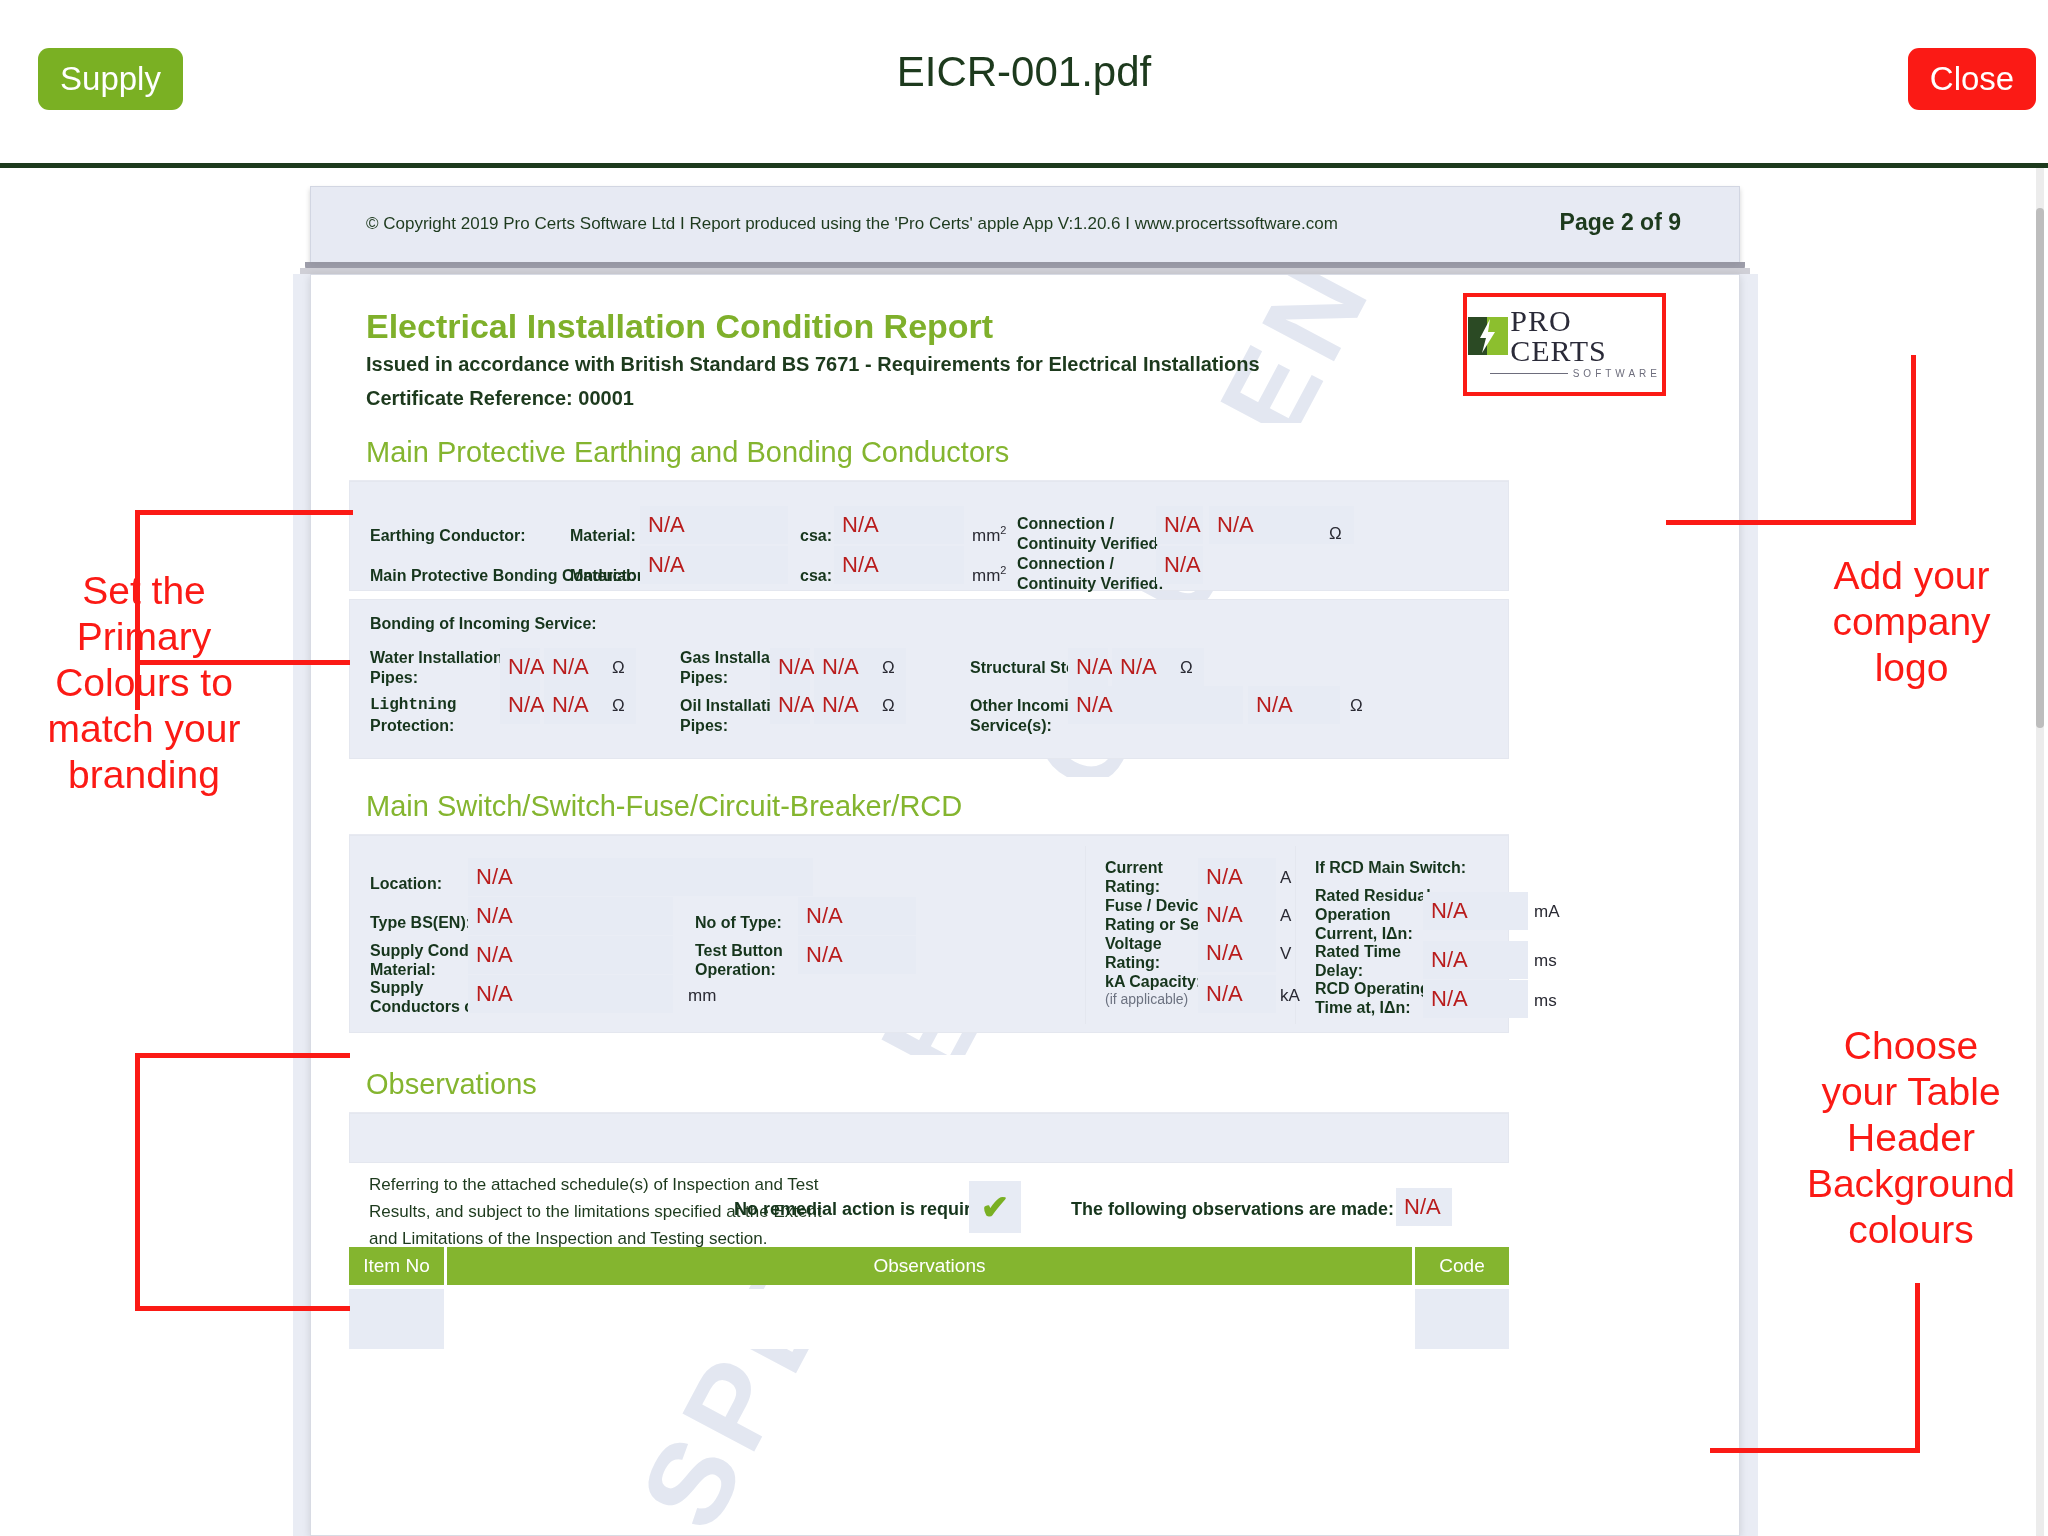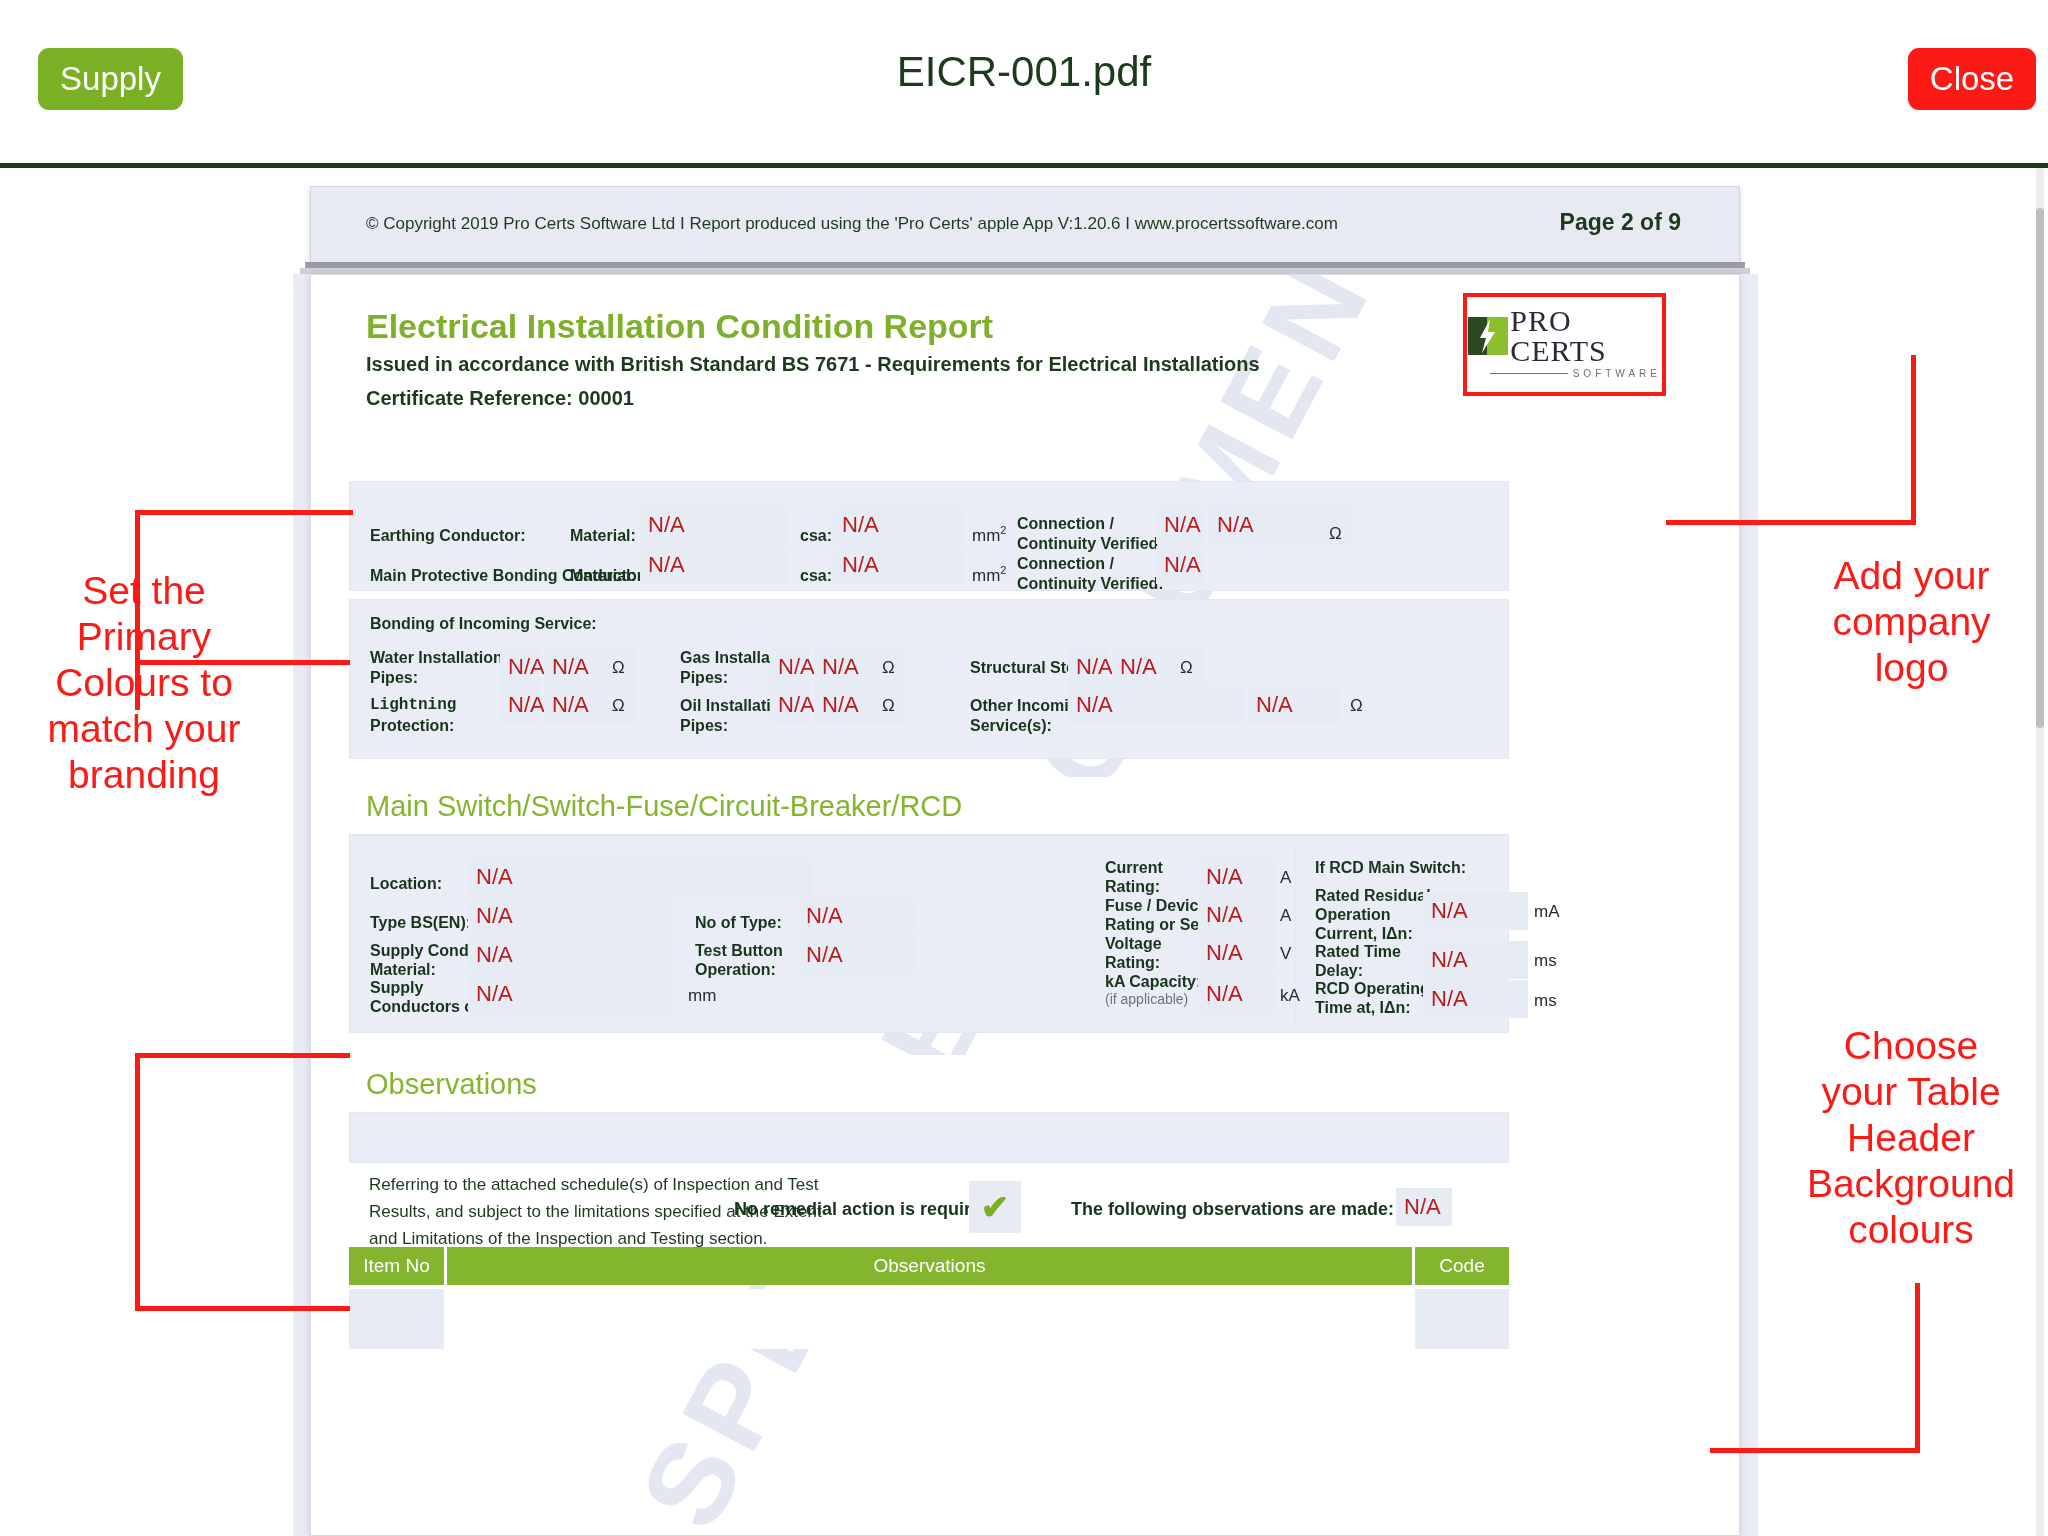--- a/index.html
+++ b/index.html
@@ -182,6 +182,7 @@
         </div>
       </div>
 
+      <div class="sec-head" style="top:148px;">Main Protective Earthing and Bonding Conductors</div>
 
       <div class="panel panel-tint" style="top:206px; width:1160px; height:110px;">
         <div class="lbl" style="left:20px; top:44px;">Earthing Conductor:</div>

